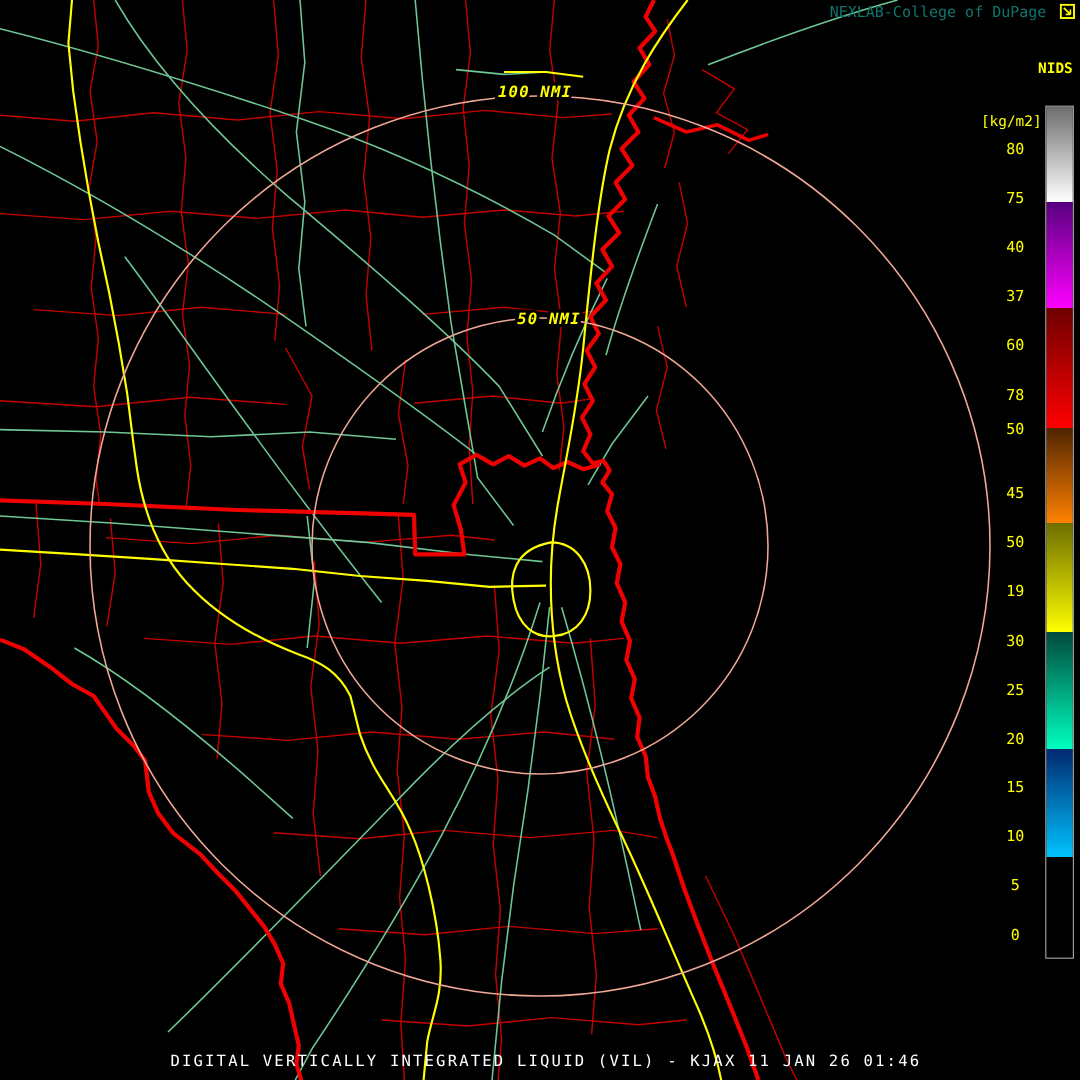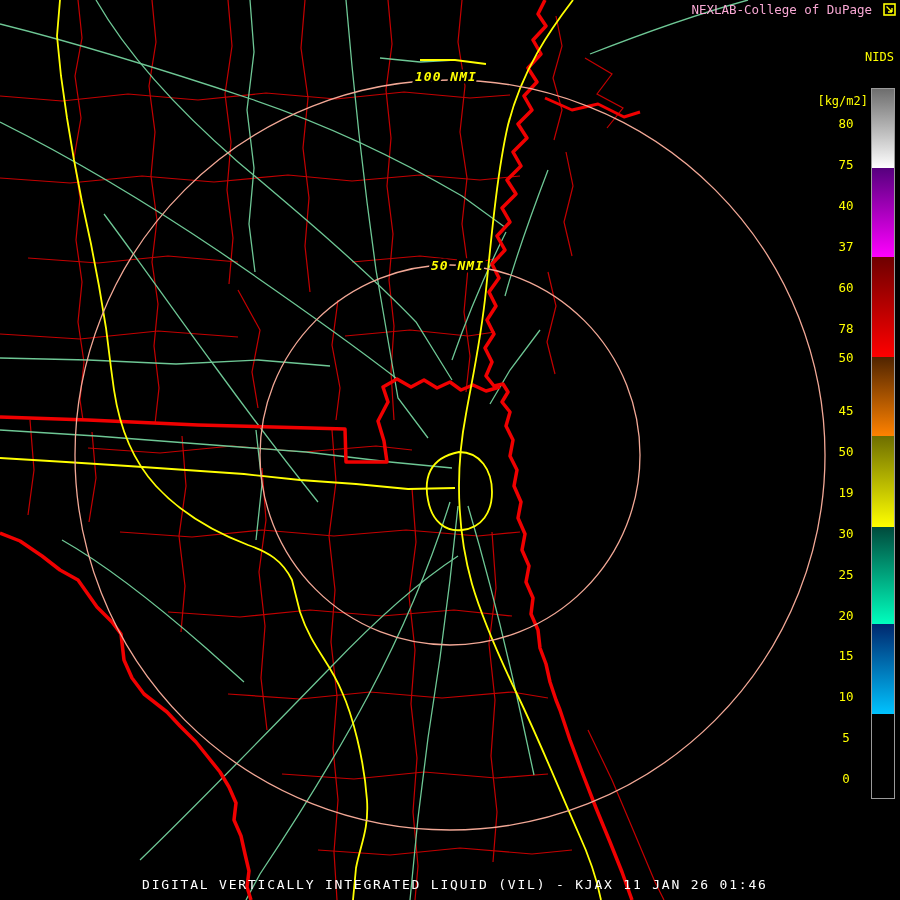--- a/index.html
+++ b/index.html
@@ -7,7 +7,7 @@
        font-family:"DejaVu Sans Mono","Liberation Mono",monospace;}
   .abs{position:absolute;}
   #map-svg{position:absolute;left:0;top:0;}
-  .brand-row{top:3px;right:4px;display:flex;align-items:center;gap:11px;color:#f9a8d4;
+  .brand-row{top:3px;right:4px;display:flex;align-items:center;gap:11px;color:#0f766e;
              font-size:12.5px;line-height:13px;white-space:pre;}
   .hdr-label{color:#FFFF00;font-size:12px;line-height:11px;white-space:pre;}
   #nids-label{top:52px;right:6px;}

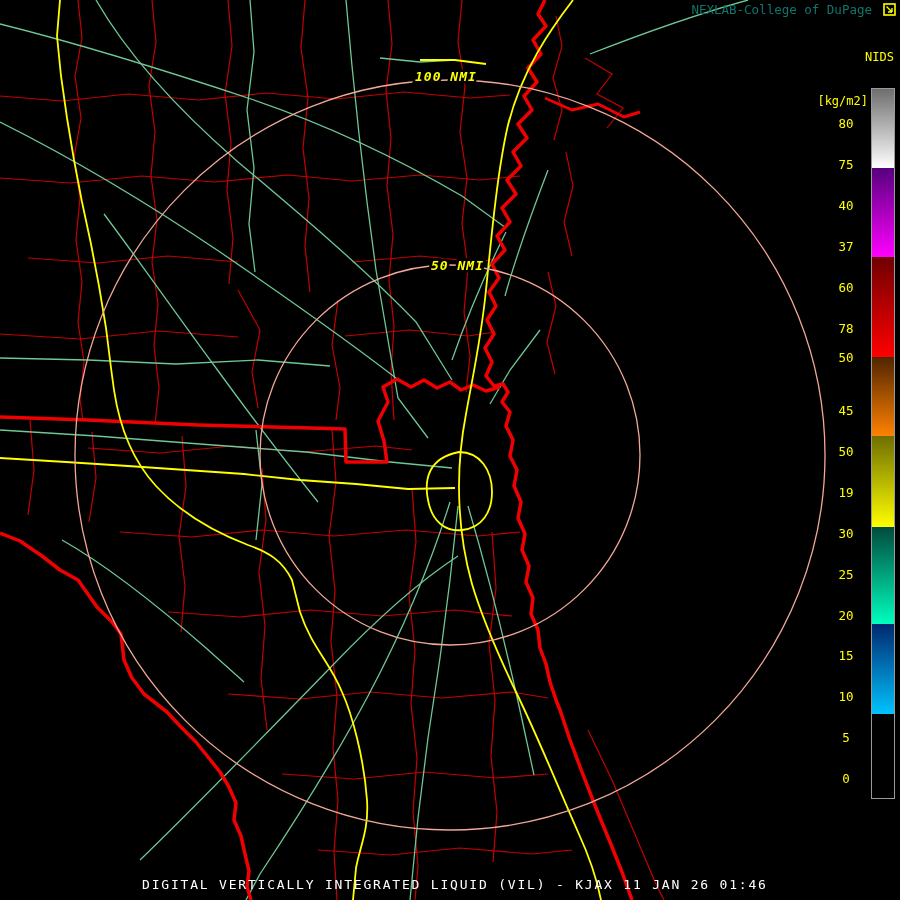--- a/index.html
+++ b/index.html
@@ -10,7 +10,7 @@
   .brand-row{top:3px;right:4px;display:flex;align-items:center;gap:11px;color:#0f766e;
              font-size:12.5px;line-height:13px;white-space:pre;}
   .hdr-label{color:#FFFF00;font-size:12px;line-height:11px;white-space:pre;}
-  #nids-label{top:52px;right:6px;}
+  #nids-label{top:52px;right:6px;font-weight:bold;}
   #units-label{top:79px;right:32px;margin-top:17px;}
   .colorbar{left:871px;top:88px;width:22px;height:709px;border:1px solid #9a9a9a;
     background:linear-gradient(to bottom,

